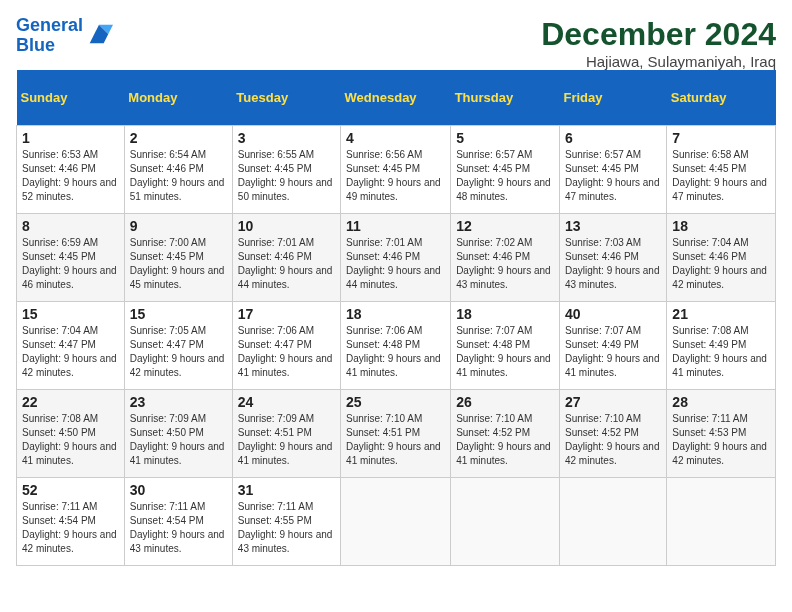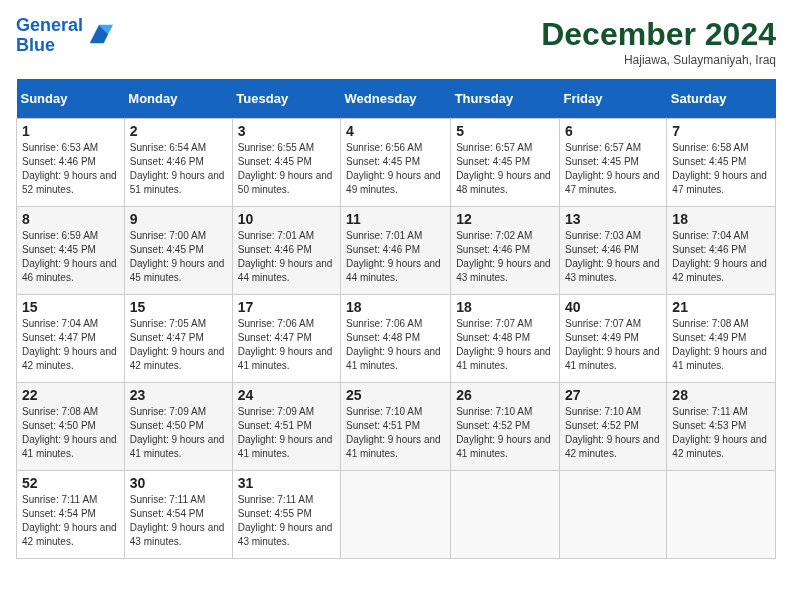--- a/index.html
+++ b/index.html
@@ -14,7 +14,6 @@
       display: flex;
       justify-content: space-between;
       align-items: flex-start;
-      margin-bottom: 12px;
     }
     .logo {
       display: flex;

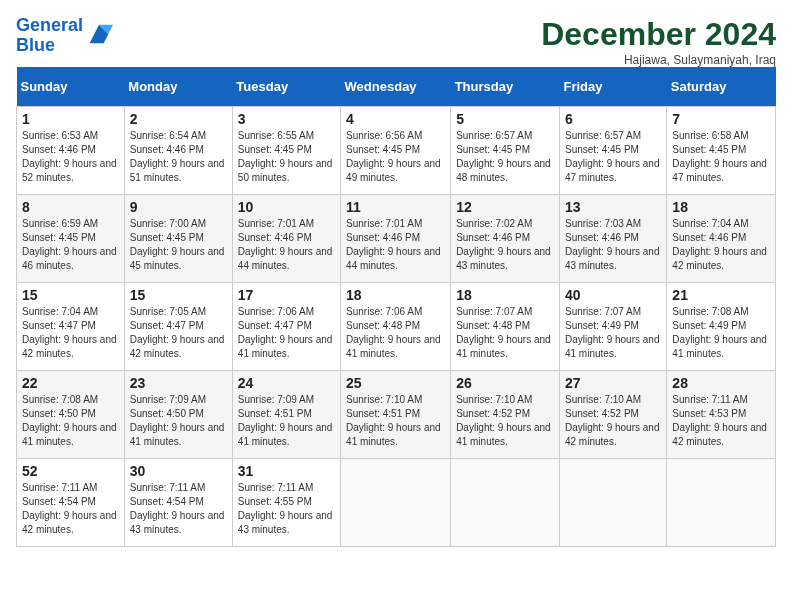--- a/index.html
+++ b/index.html
@@ -44,7 +44,7 @@
       color: #14532d;
     }
     .location {
-      font-size: 12px;
+      font-size: 15px;
       color: #444;
     }
     table {

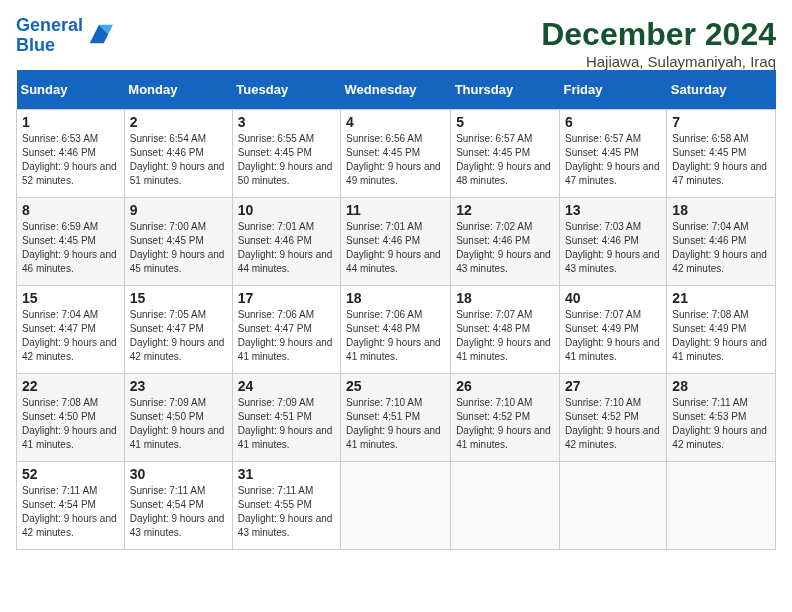--- a/index.html
+++ b/index.html
@@ -54,8 +54,8 @@
     }
     th {
       background: #1565c0;
-      color: #ffffff;
-      padding: 12px 4px;
+      color: #fde047;
+      padding: 20px 4px;
       text-align: left;
       font-size: 13px;
       font-weight: bold;

